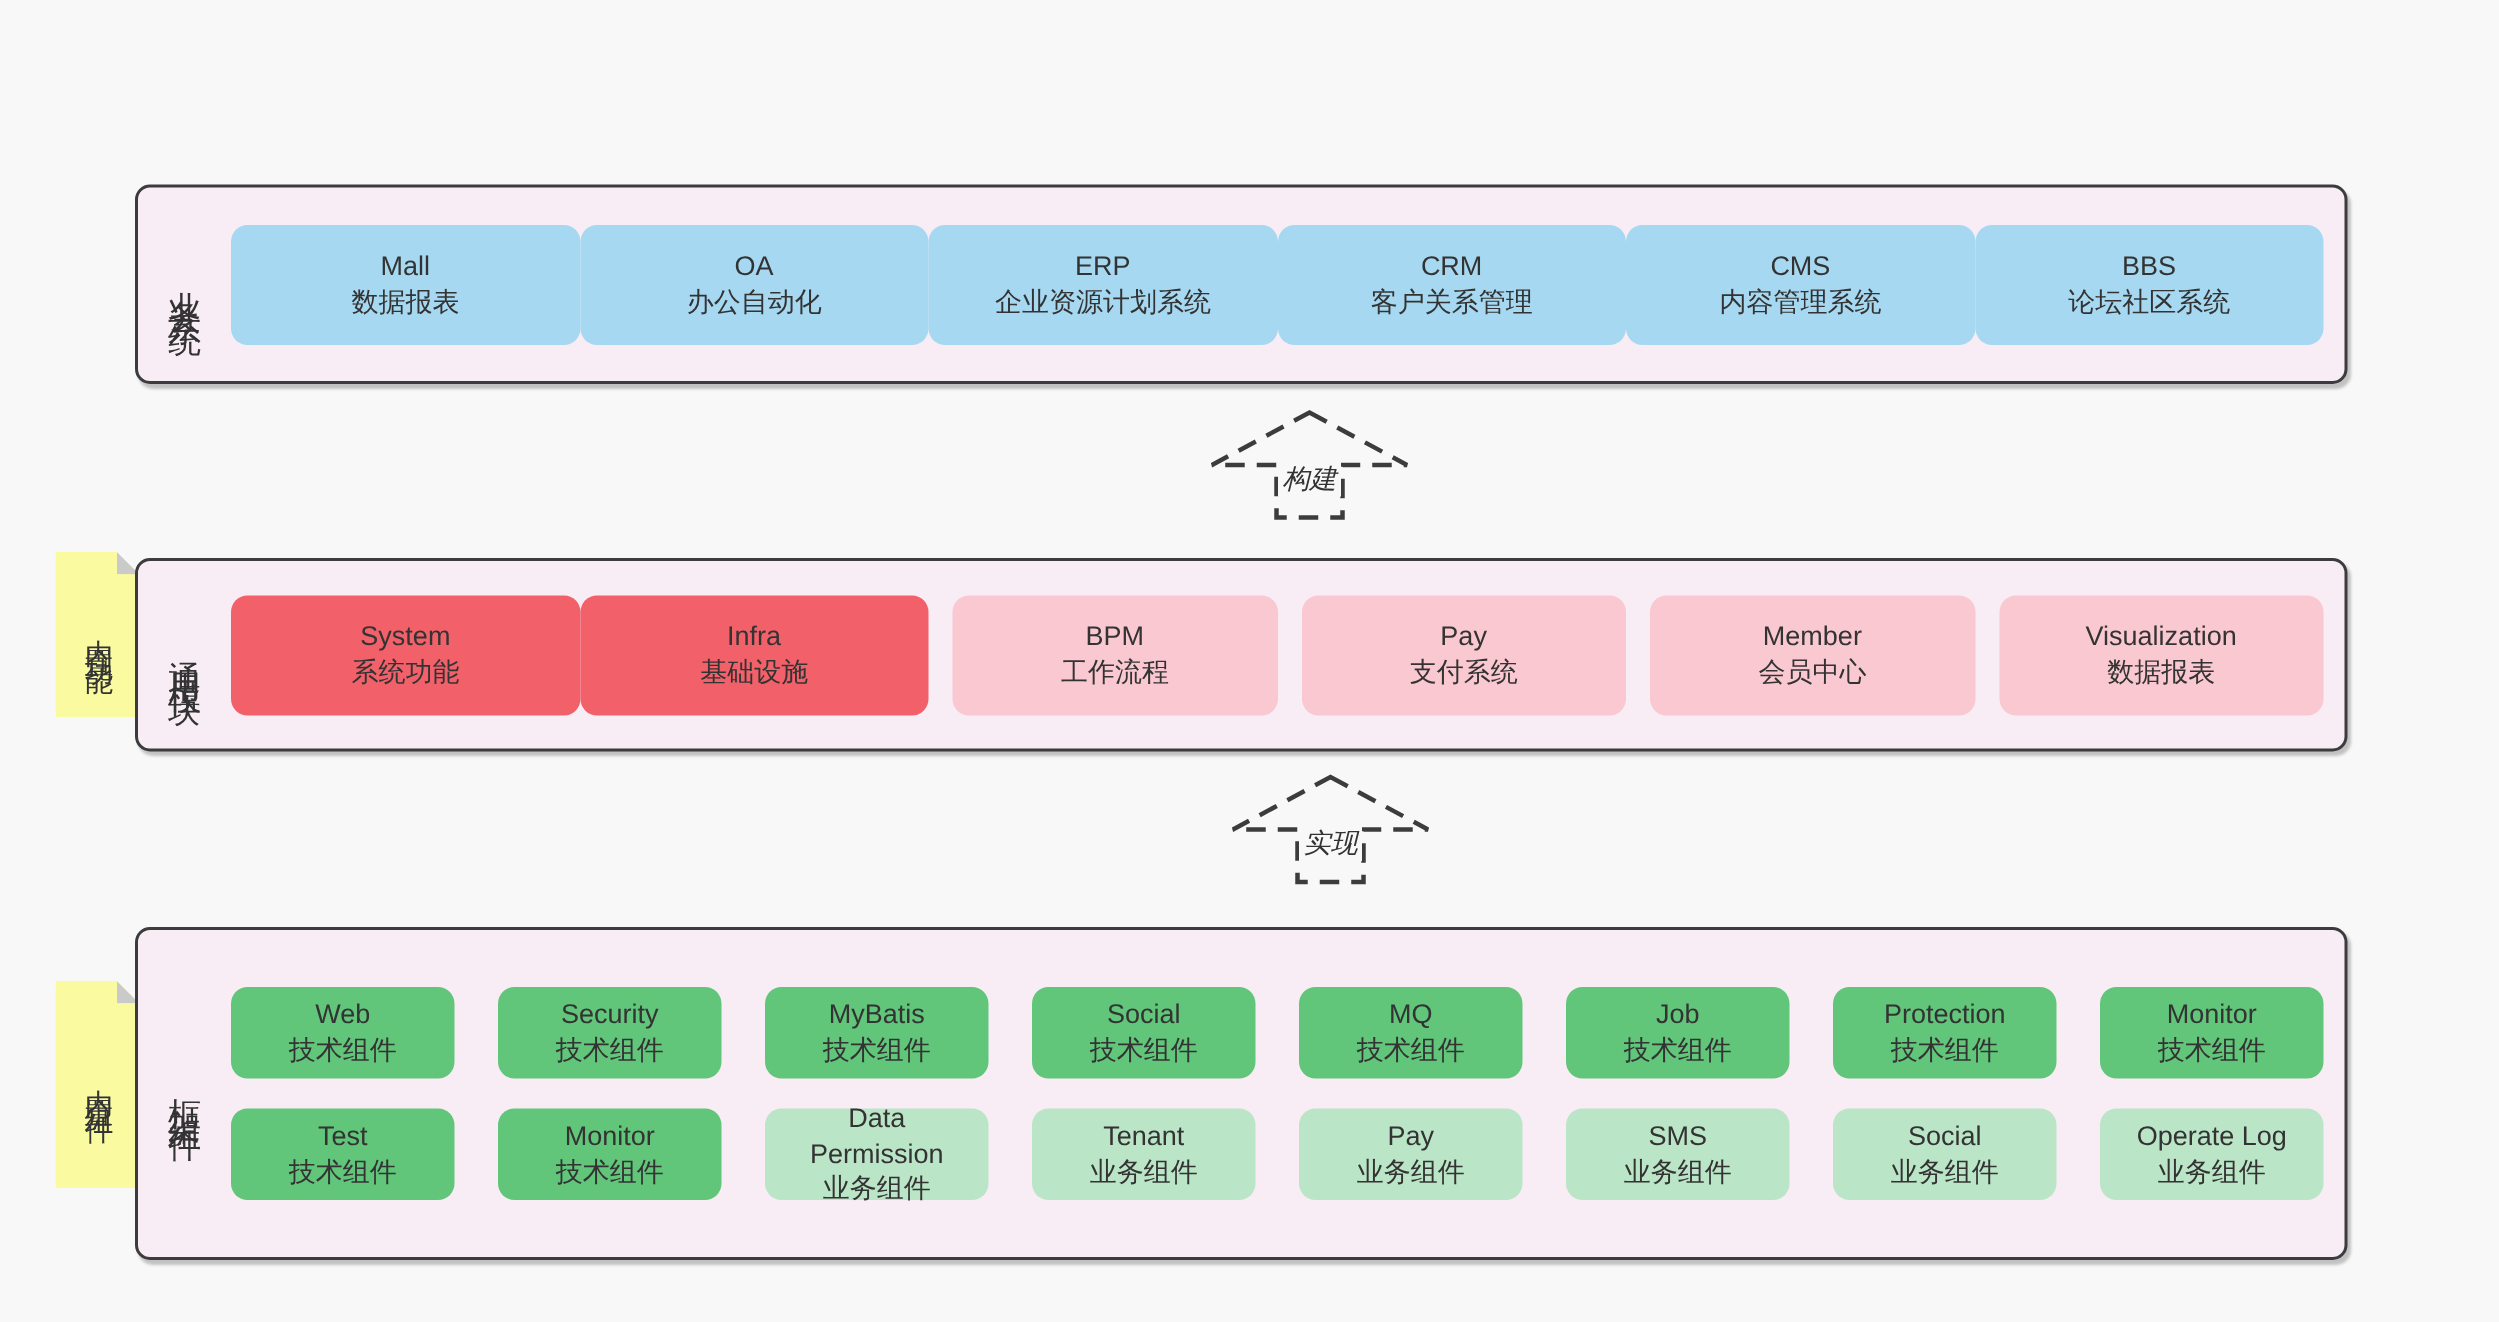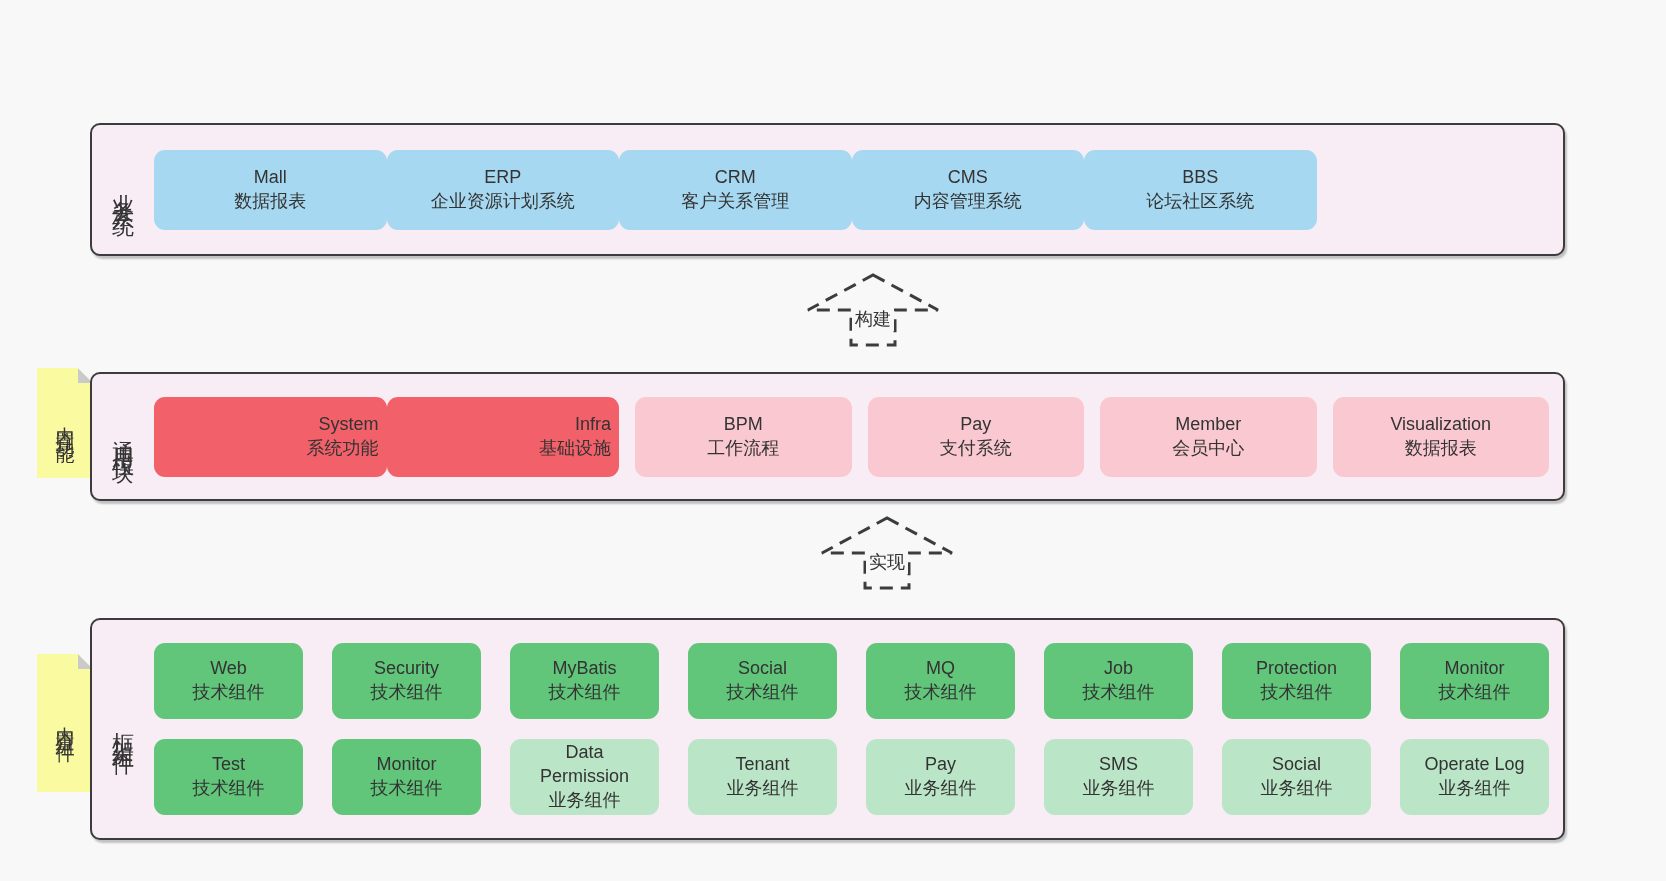--- a/index.html
+++ b/index.html
@@ -74,6 +74,10 @@
           <div class="box-sub">数据报表</div>
         </div>
         <div class="box blue">
+          <div class="box-name">OA</div>
+          <div class="box-sub">办公自动化</div>
+        </div>
+        <div class="box blue">
           <div class="box-name">ERP</div>
           <div class="box-sub">企业资源计划系统</div>
         </div>

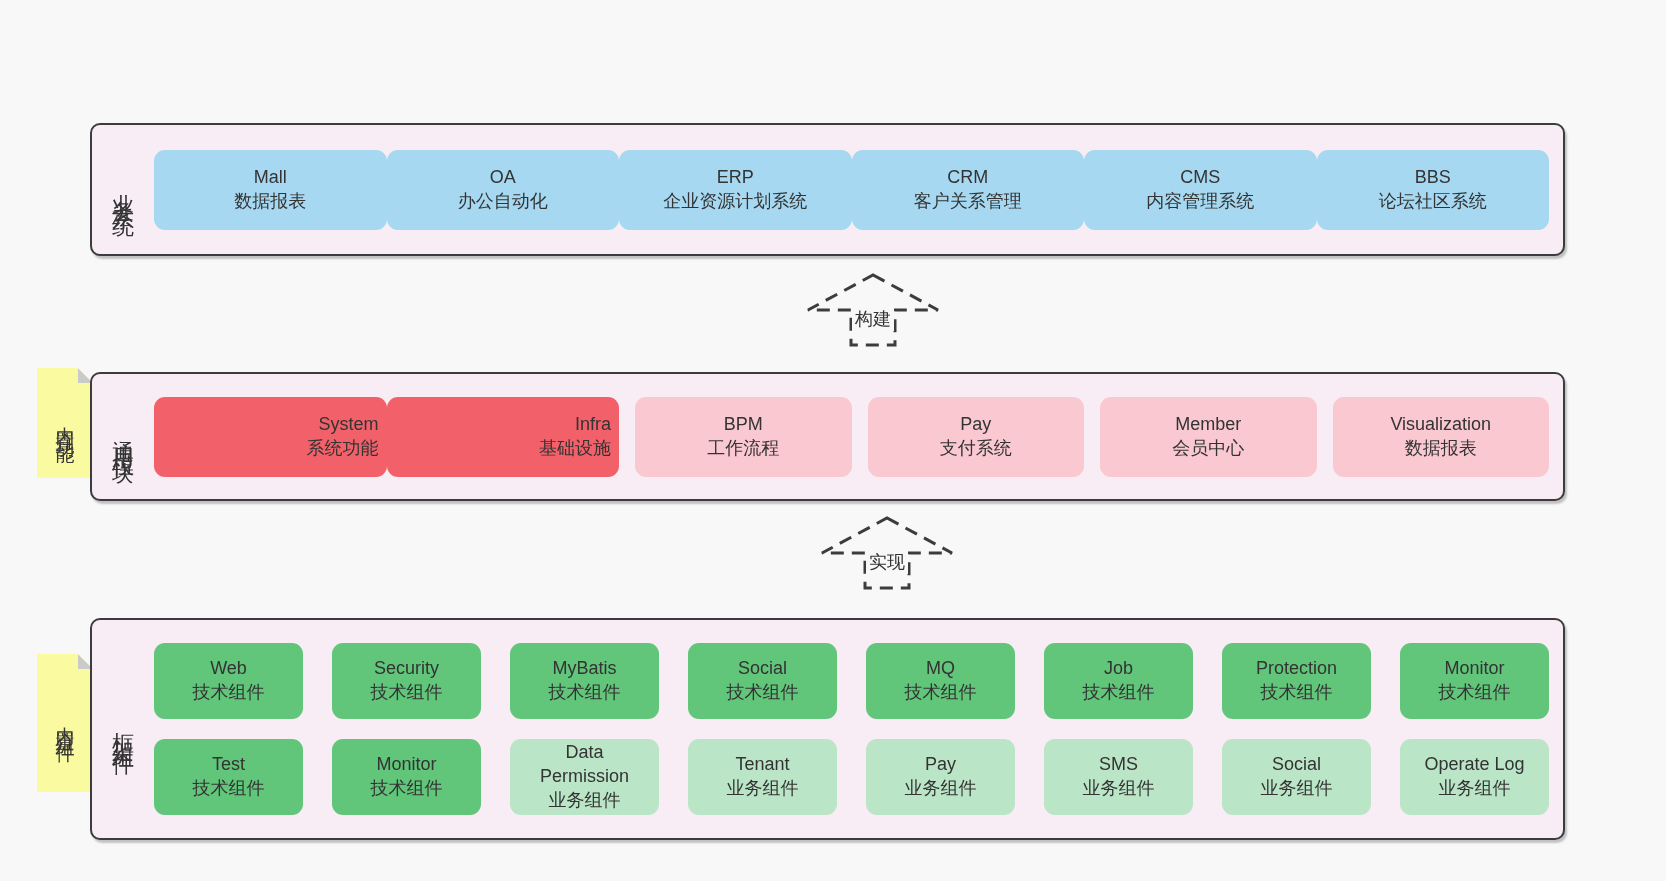--- a/index.html
+++ b/index.html
@@ -58,7 +58,7 @@
   .arrow-label {
     position:absolute; left:50%; top:47px; transform:translate(-50%,-50%);
     background:var(--page-bg,#f8f8f8); padding:0 3px;
-    font-size:18px; white-space:nowrap; color:var(--text,#333);
+    font-size:18px; white-space:nowrap; color:var(--text,#333);font-style:italic;
   }
 </style>
 </head>

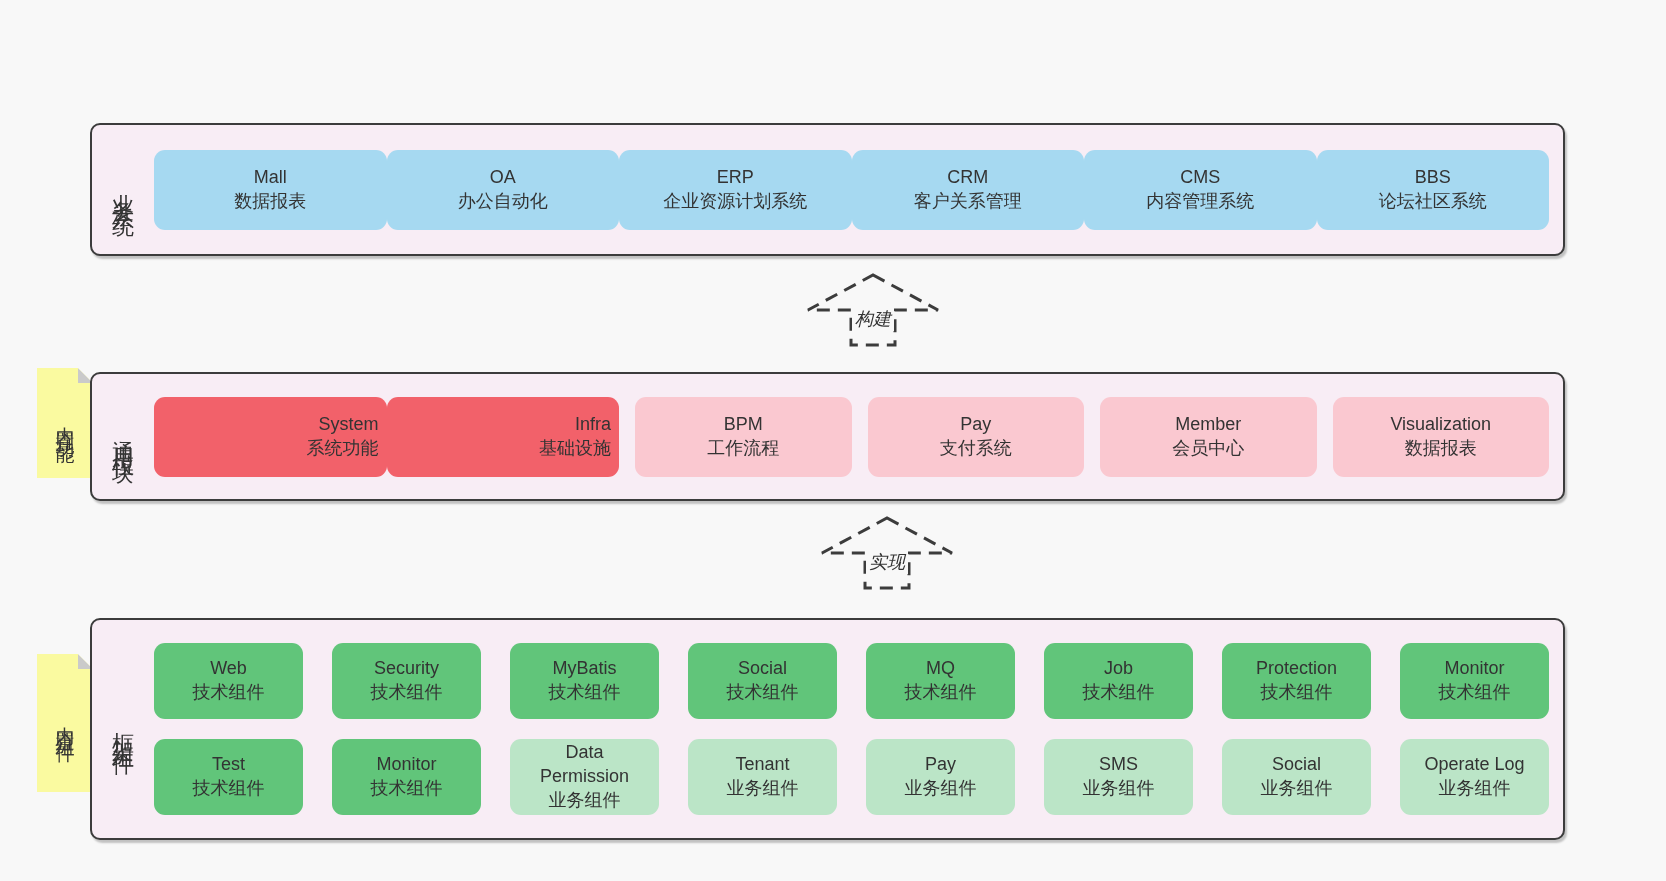--- a/index.html
+++ b/index.html
@@ -33,7 +33,7 @@
   }
   .cols8 .box { height:76px; padding:0 10px; }
   .box.blue        { background:var(--blue,#a6d9f1); }
-  .box.red         { background:var(--red,#f25f64);align-items:flex-end; }
+  .box.red         { background:var(--red,#f25f64); }
   .box.pink        { background:var(--pink,#fac8d0);margin-left:16px; }
   .box.green       { background:var(--green,#61c57a); }
   .box.light-green { background:var(--light-green,#bbe5c7); }

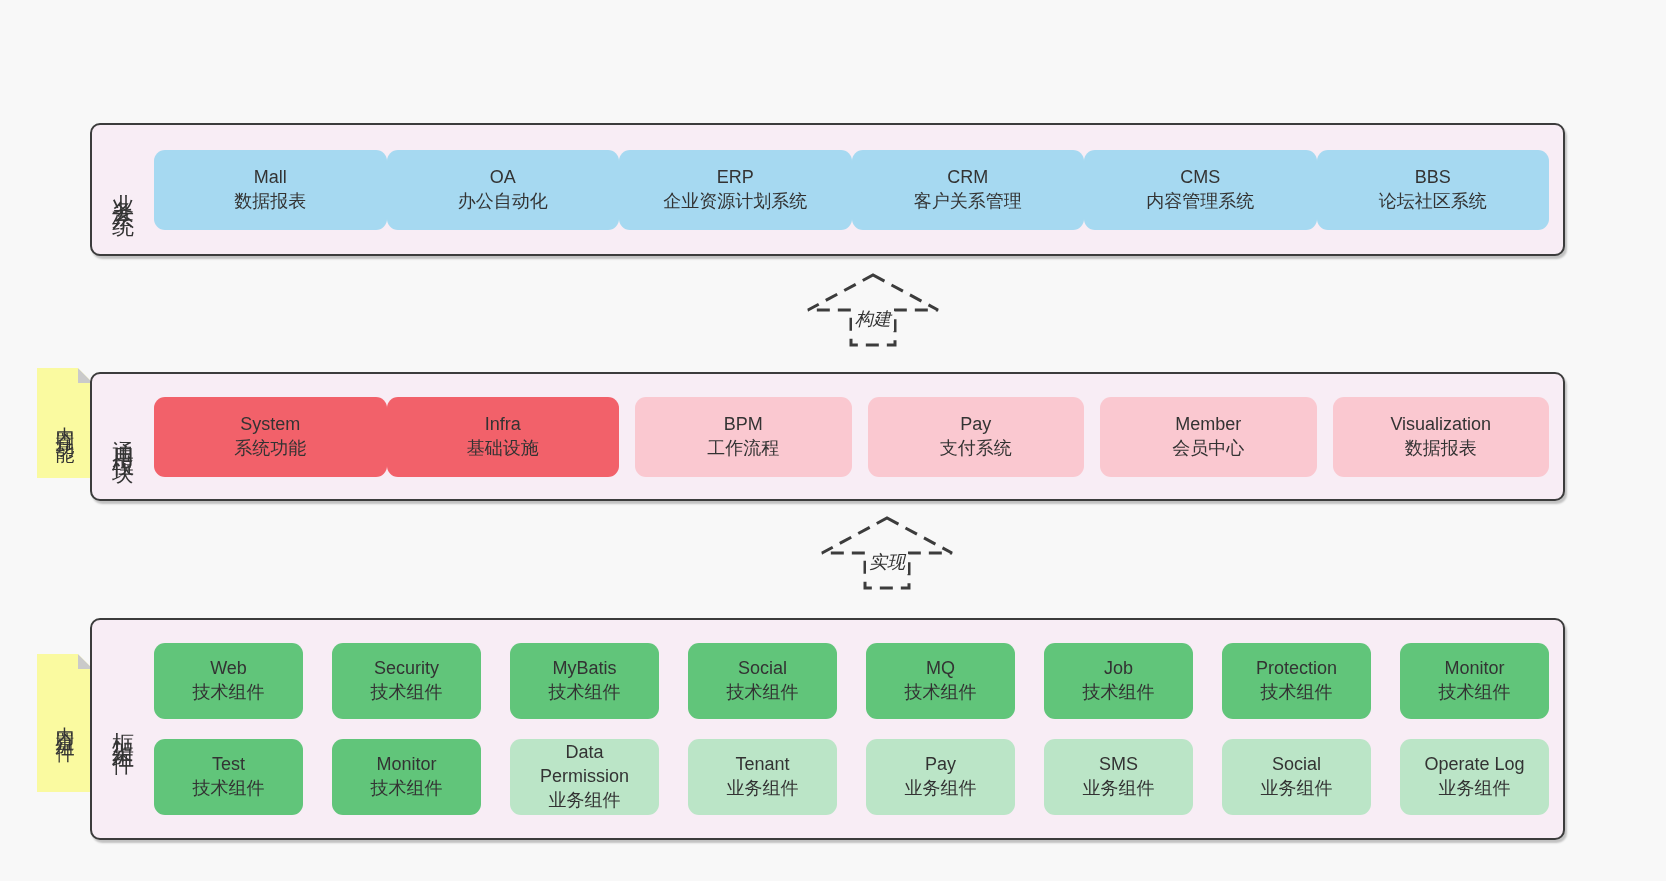--- a/index.html
+++ b/index.html
@@ -31,7 +31,7 @@
     display:flex; flex-direction:column; align-items:center; justify-content:center;
     text-align:center; font-size:18px; line-height:1.32; color:var(--text,#333);
   }
-  .cols8 .box { height:76px; padding:0 10px; }
+  .cols8 .box { height:61px; padding:0 10px; }
   .box.blue        { background:var(--blue,#a6d9f1); }
   .box.red         { background:var(--red,#f25f64); }
   .box.pink        { background:var(--pink,#fac8d0);margin-left:16px; }

